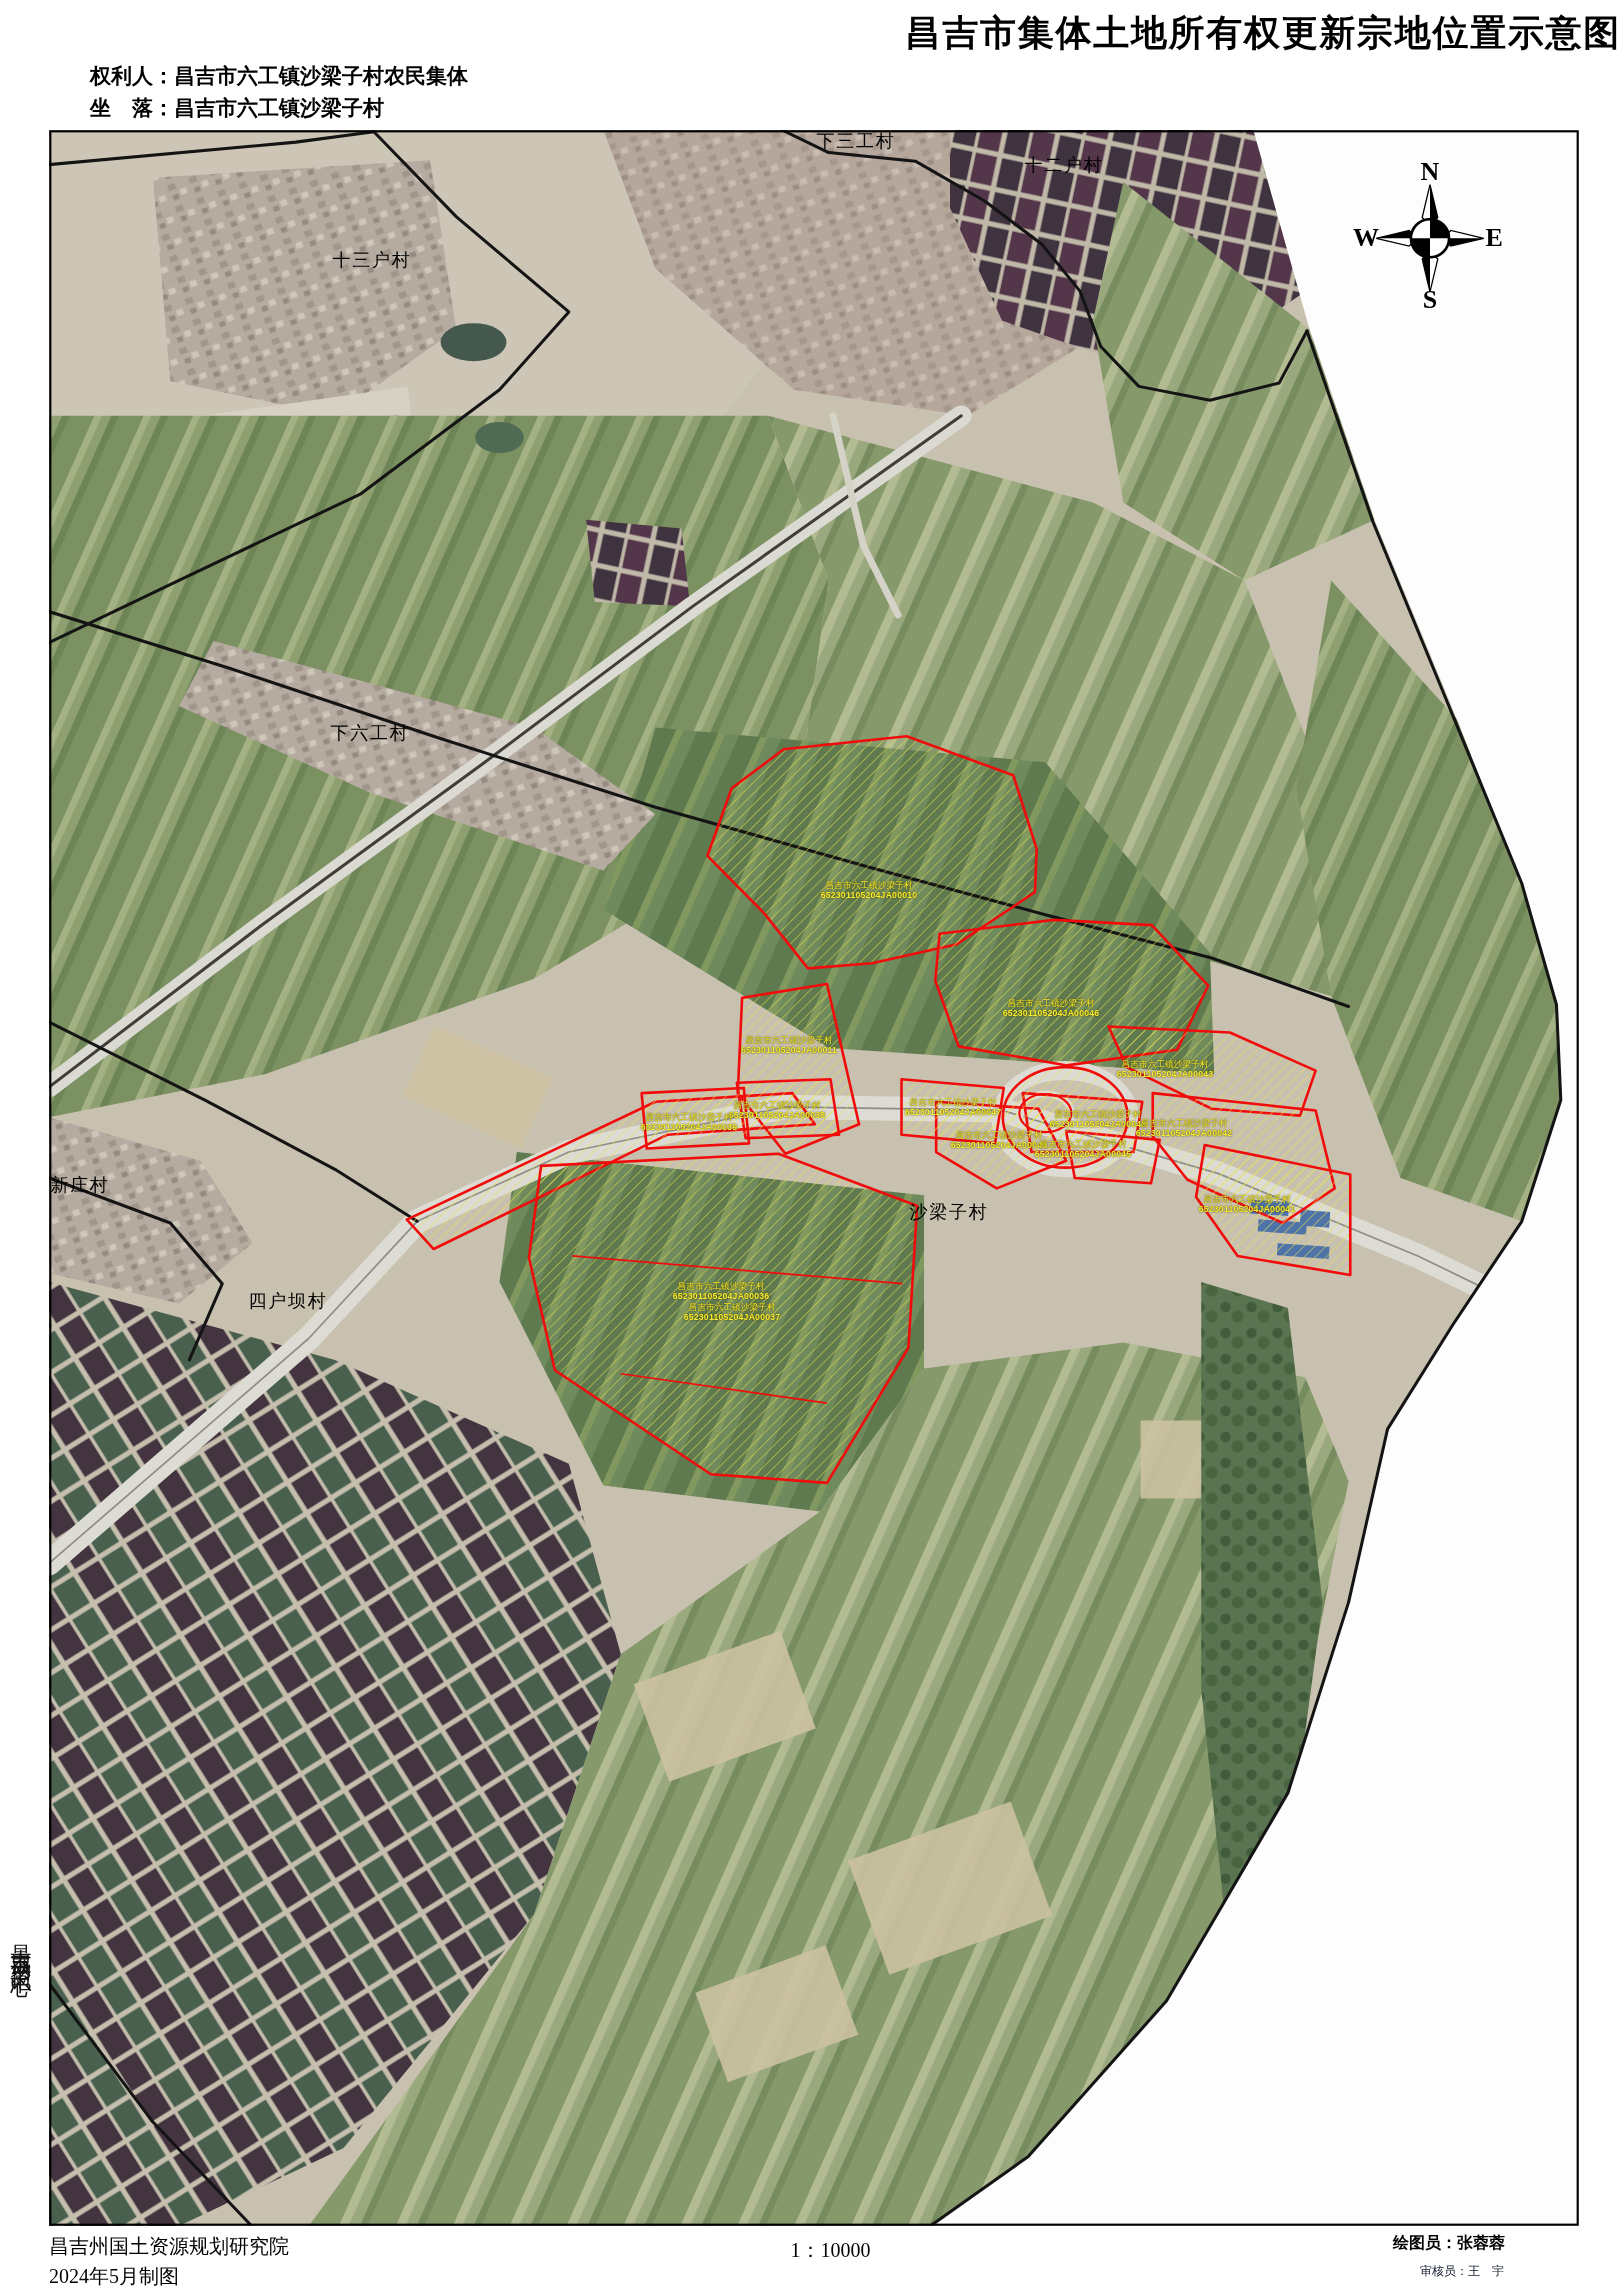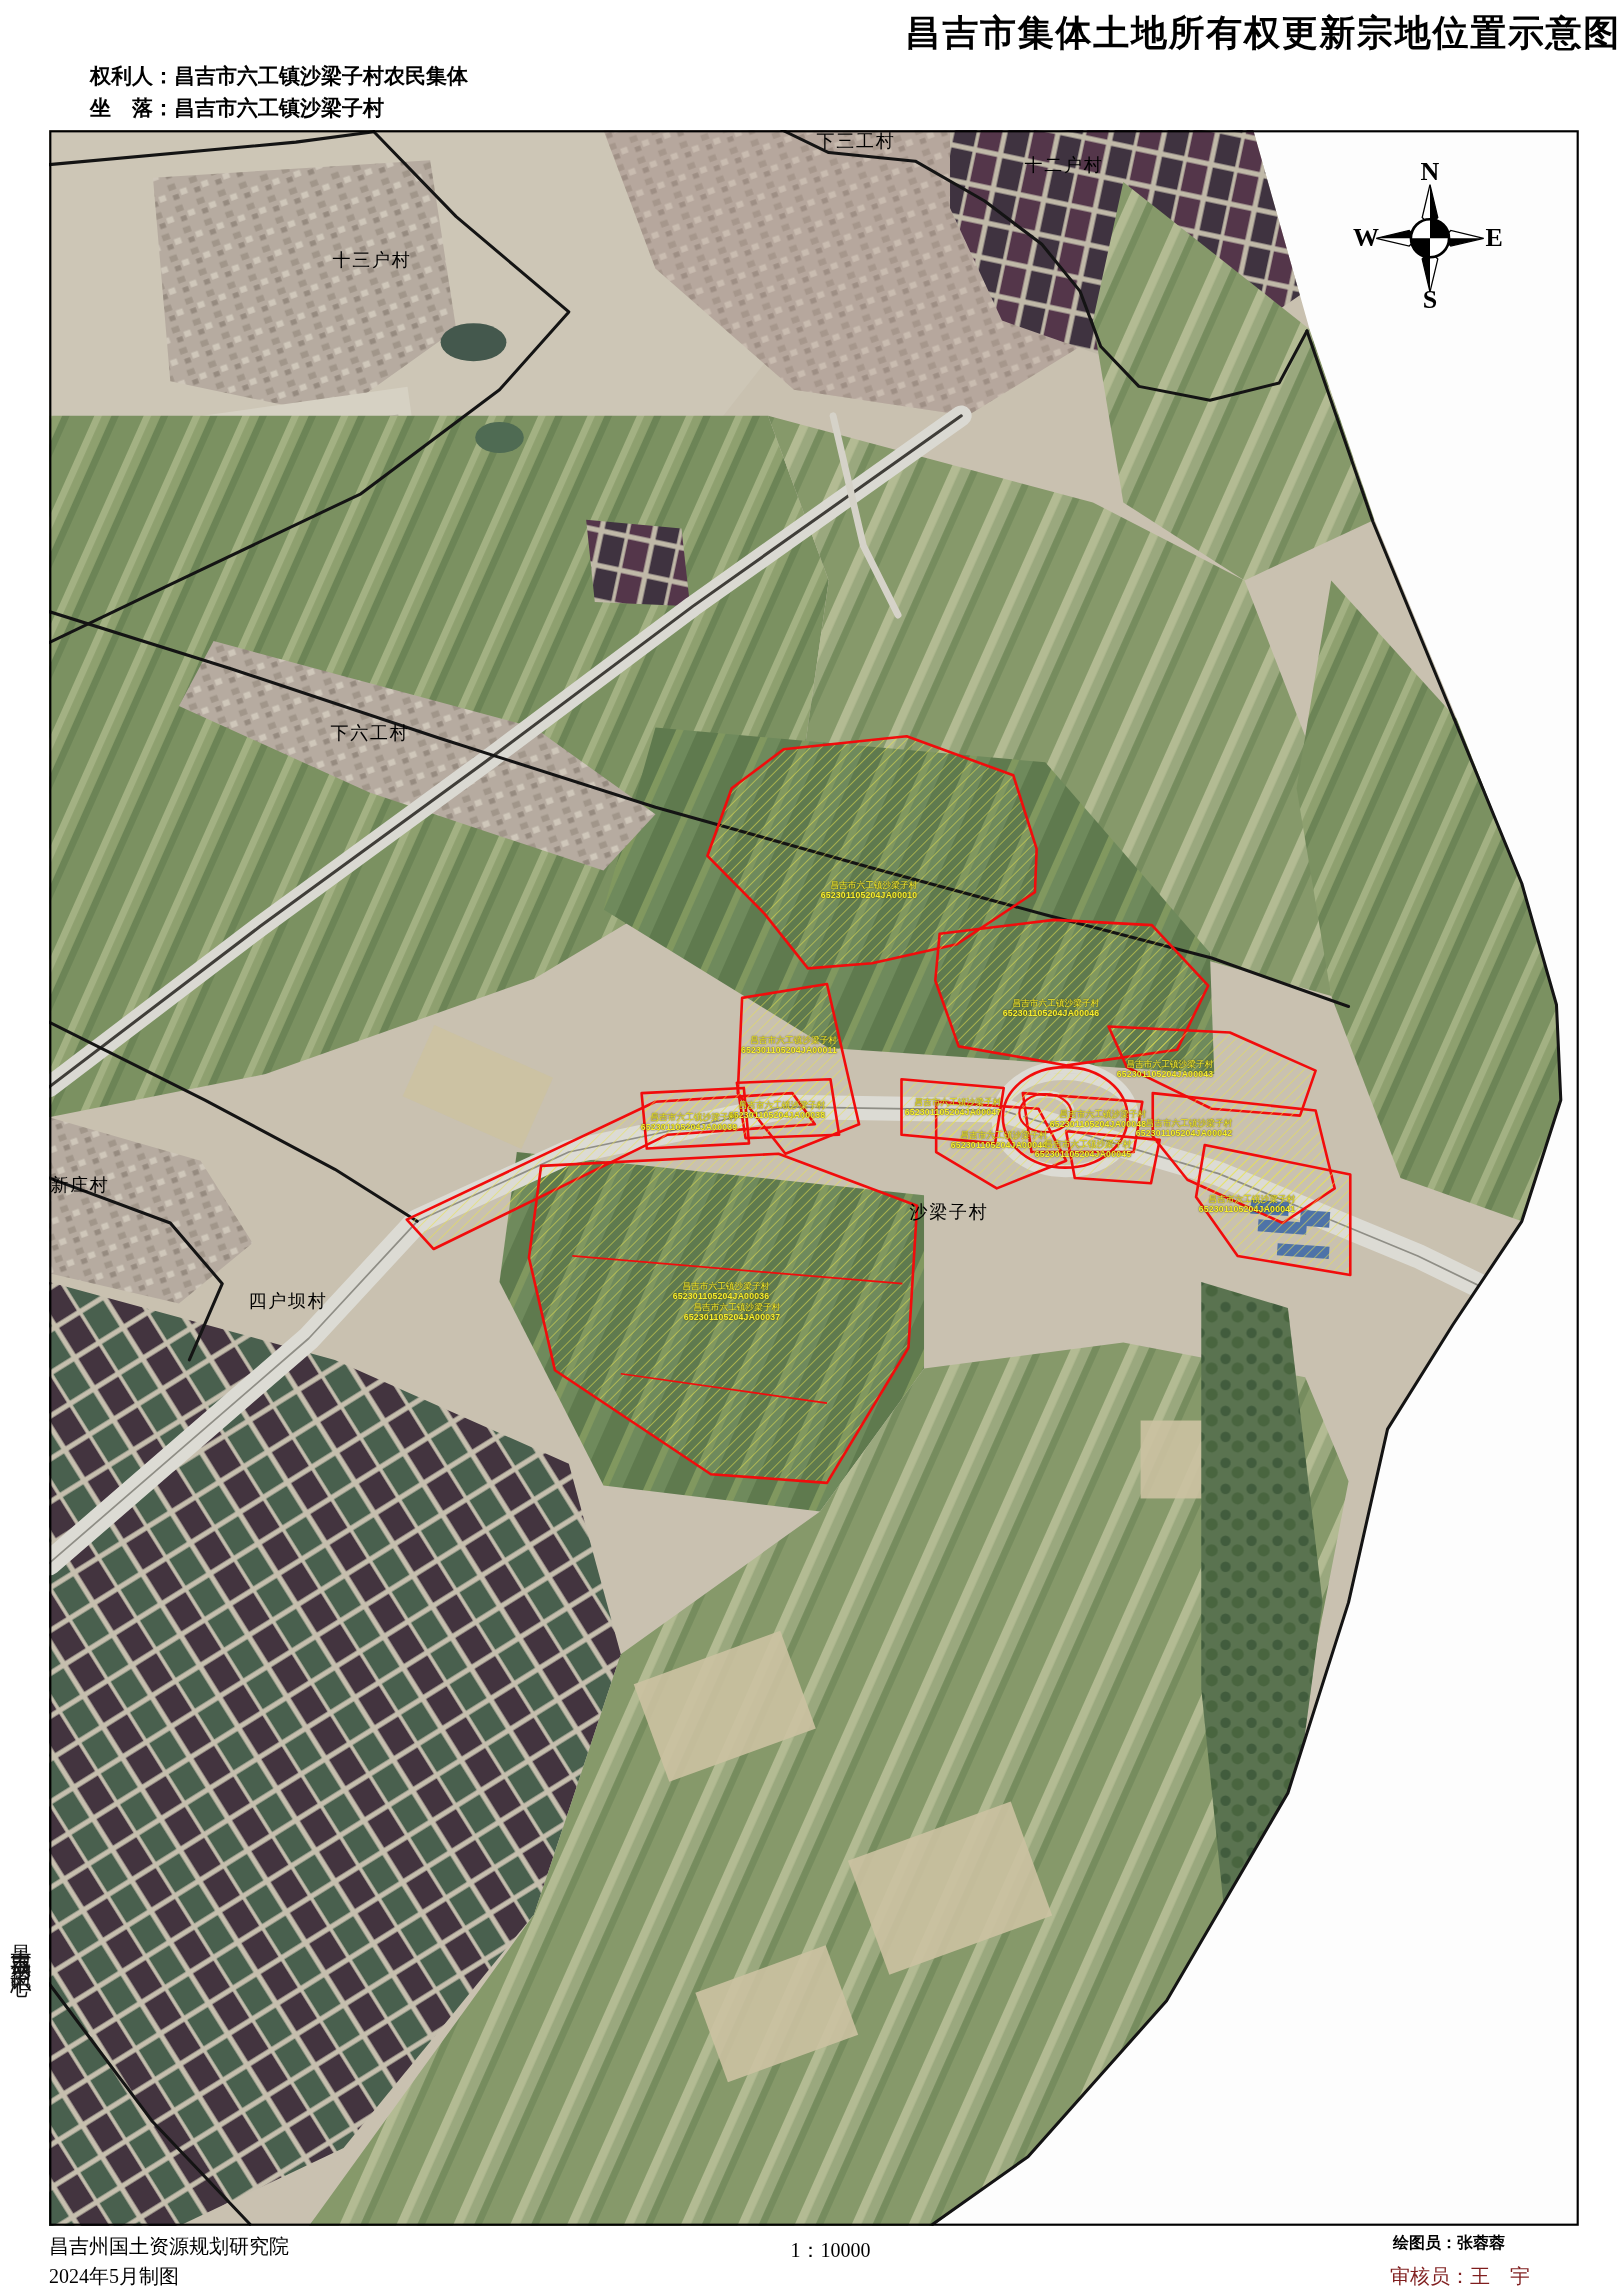--- a/index.html
+++ b/index.html
@@ -25,7 +25,7 @@
     font-family:"Liberation Serif","DejaVu Serif",serif;
   }
   .parcel-label{
-    position:absolute;transform:translate(-50%,-50%);text-align:right;
+    position:absolute;transform:translate(-50%,-50%);text-align:center;
     font-size:8.7px;line-height:9.5px;color:#f7f032;white-space:nowrap;
     text-shadow:0 0 1.7px rgba(70,60,0,.85), 0 0 0.9px rgba(70,60,0,.85);
     font-family:"Liberation Sans","DejaVu Sans",sans-serif;

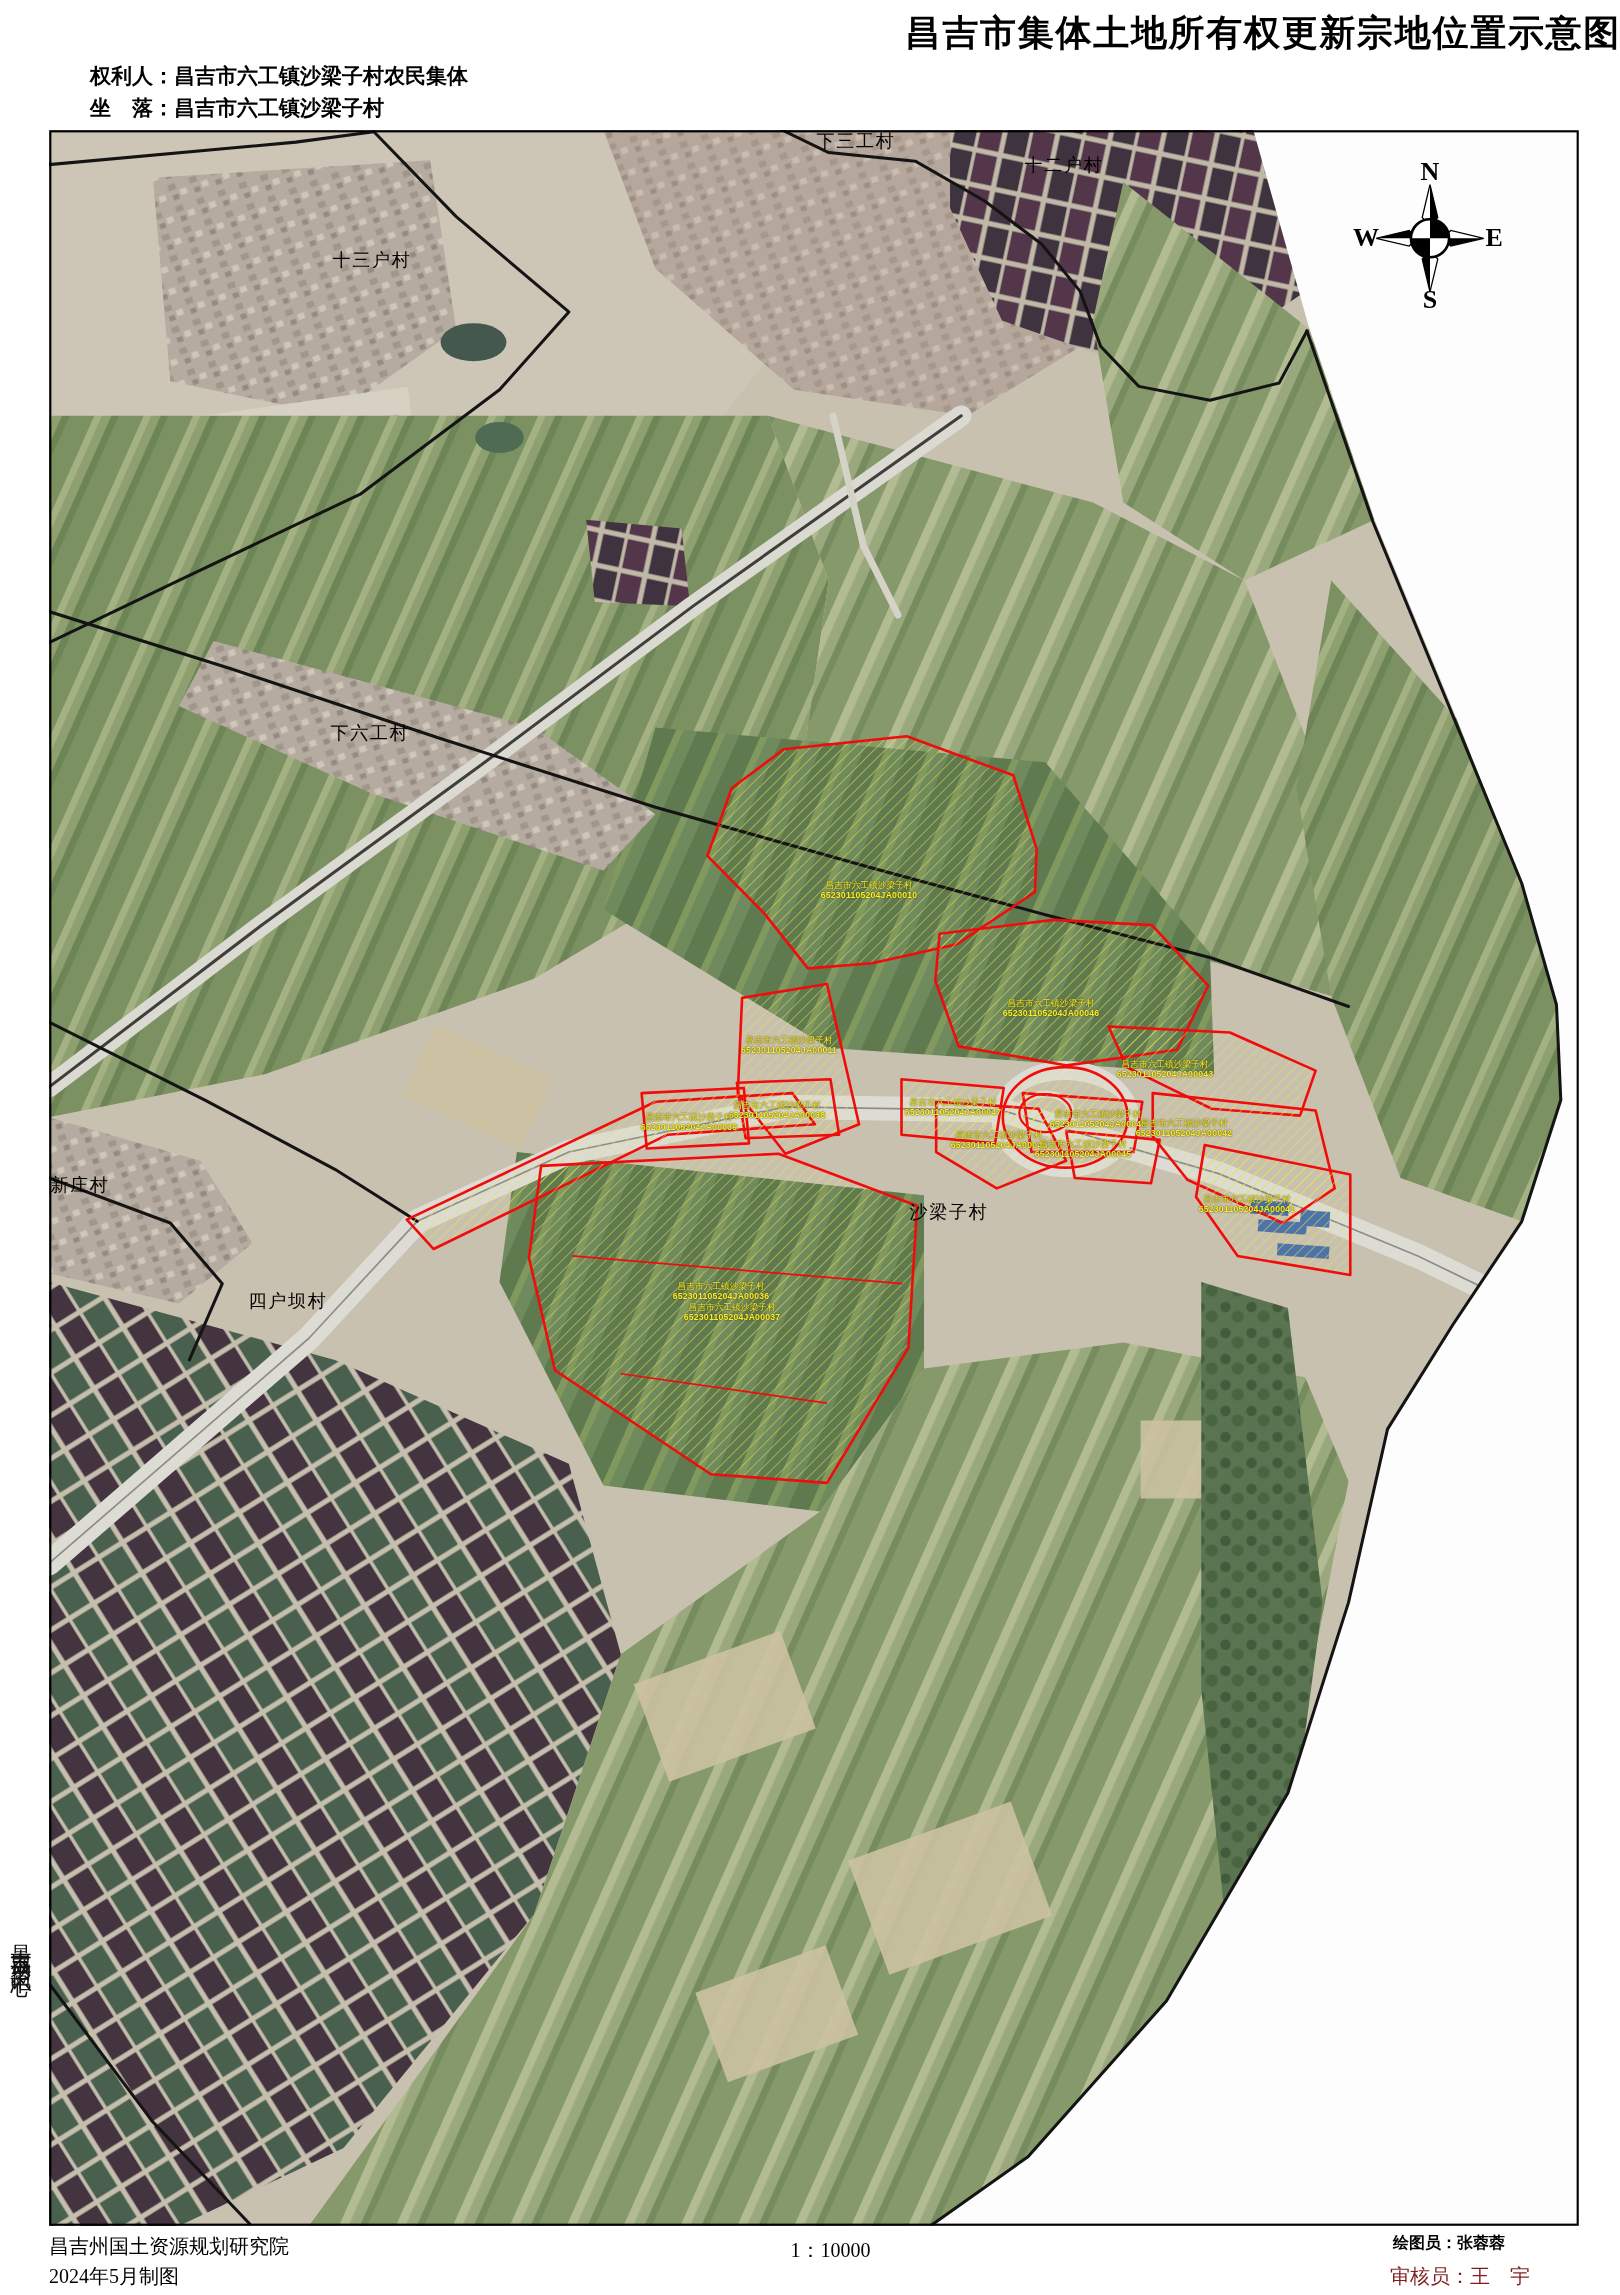--- a/index.html
+++ b/index.html
@@ -40,7 +40,7 @@
   .footer-date{position:absolute;left:49px;top:2263px;font-size:20px;color:#000;white-space:nowrap;}
   .footer-scale{position:absolute;left:0;top:2237px;width:1621px;text-align:center;font-size:20px;color:#000;padding-left:20px;}
   .footer-drafter{position:absolute;left:1393px;top:2233px;font-size:16px;color:#000;white-space:nowrap;font-weight:bold;}
-  .footer-reviewer{position:absolute;left:1390px;top:2263px;font-size:20px;color:#7f1d1d;white-space:nowrap;}
+  .footer-reviewer{position:absolute;left:1420px;top:2263px;font-size:12px;color:#0f172a;white-space:nowrap;}
 </style>
 </head>
 <body>

